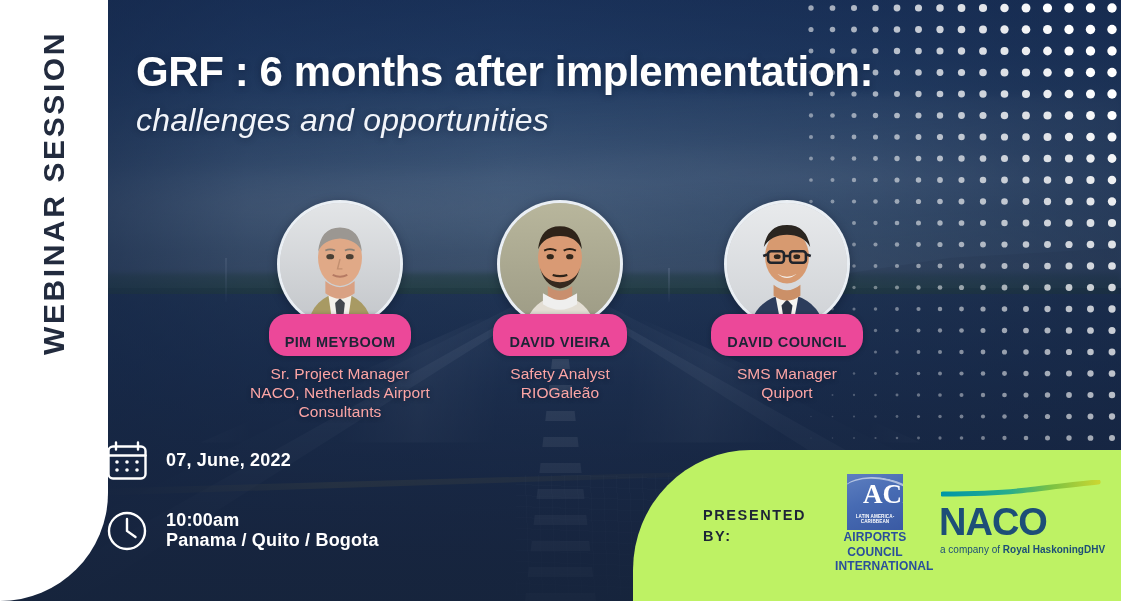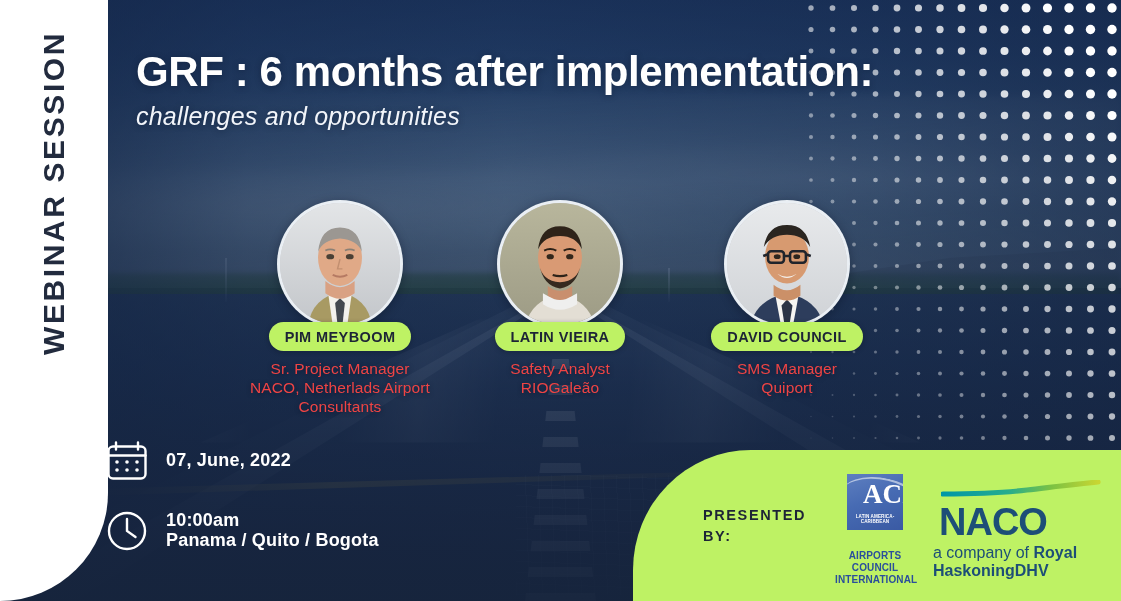--- a/index.html
+++ b/index.html
@@ -164,7 +164,7 @@
   }
   .title-sub {
     margin-top:6px;
-    font-size:25px; font-style:italic; font-weight:400; color:#f2f5fa;
+    font-size:32px; font-style:italic; font-weight:400; color:#f2f5fa;
     letter-spacing:0.2px; white-space:nowrap;
     text-shadow:0 1px 6px rgba(10,20,40,0.4);
   }

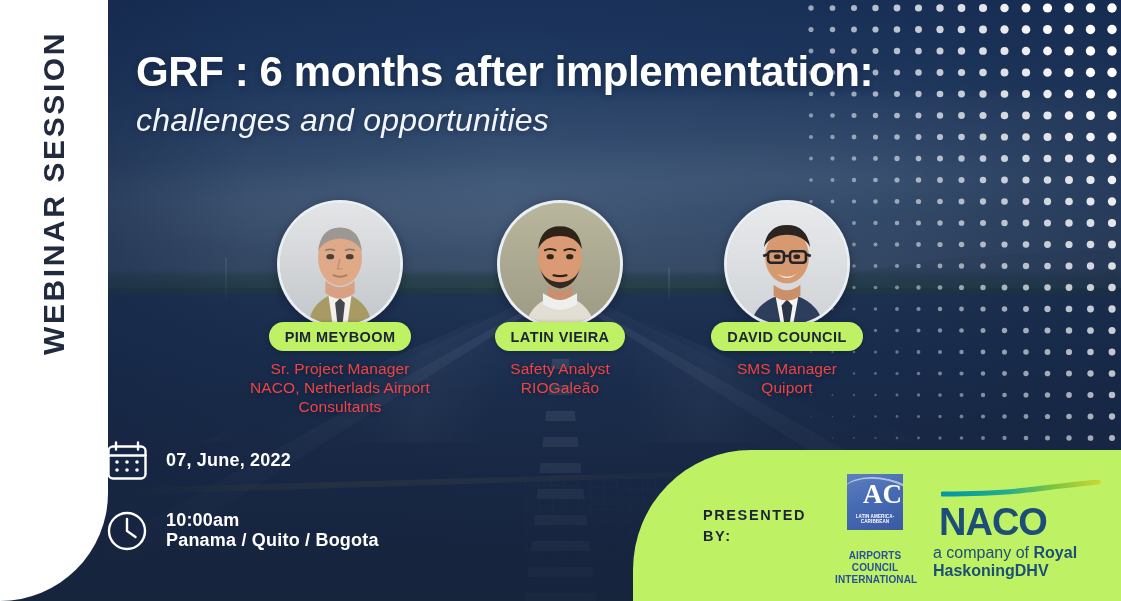--- a/index.html
+++ b/index.html
@@ -190,8 +190,8 @@
     position:relative;
     display:inline-block;
     margin-top:-14px;
-    padding:7px 16px 6px;
-    background:#bef264;
+    padding:20px 16px 6px;
+    background:#ec4899;
     border-radius:18px;
     color:#1d2436;
     font-size:14.5px; font-weight:700;

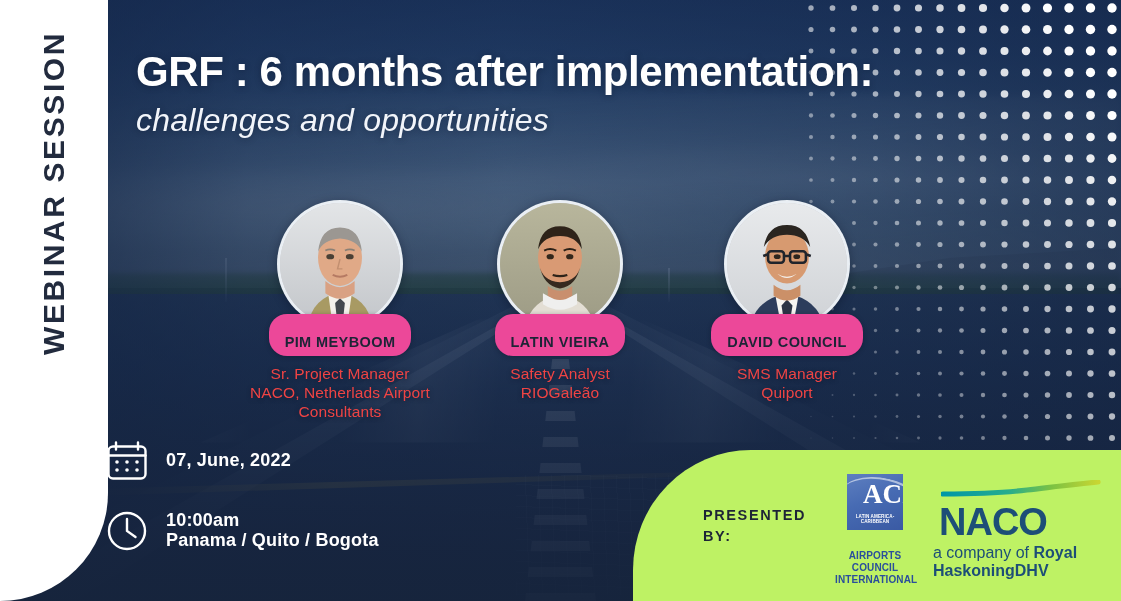--- a/index.html
+++ b/index.html
@@ -712,7 +712,7 @@
           <path d="M44 59 q6 2 12 0" stroke="#2e2319" stroke-width="1.8" fill="none"></path>
         </svg>
       </div>
-      <div class="name-pill">LATIN VIEIRA</div>
+      <div class="name-pill">DAVID VIEIRA</div>
       <div class="role">
         <span>Safety Analyst</span><br>
         <span>RIOGaleão</span>

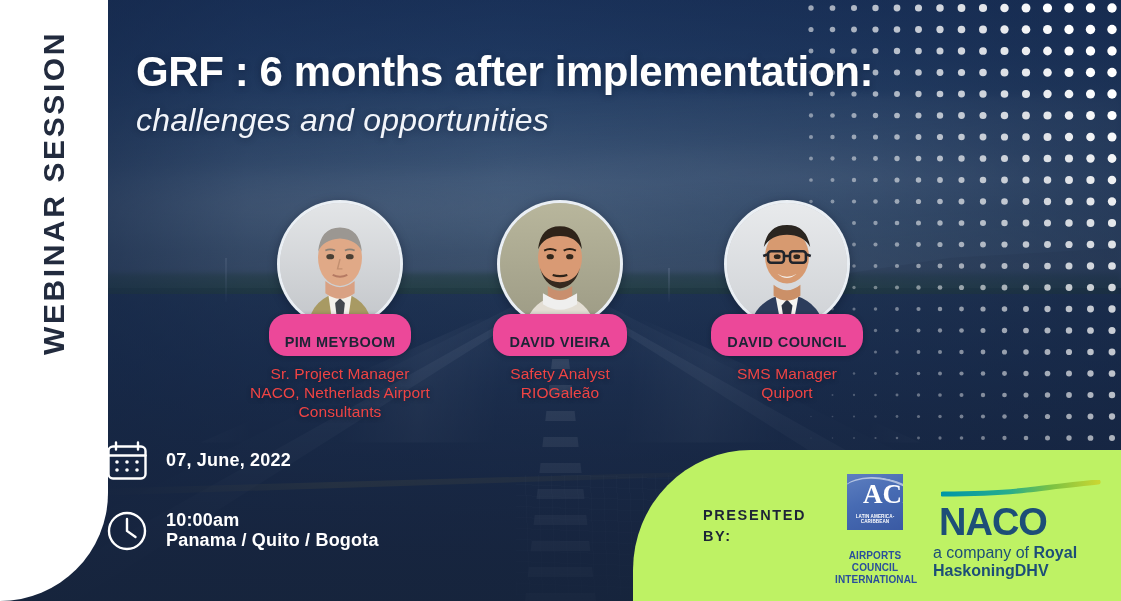--- a/index.html
+++ b/index.html
@@ -203,7 +203,7 @@
   .role {
     margin-top:9px;
     font-size:15.5px; line-height:1.22;
-    color:#ef4444; font-weight:400;
+    color:#fca5a5; font-weight:400;
     letter-spacing:0.1px;
     text-shadow:0 1px 4px rgba(10,20,40,0.5);
   }

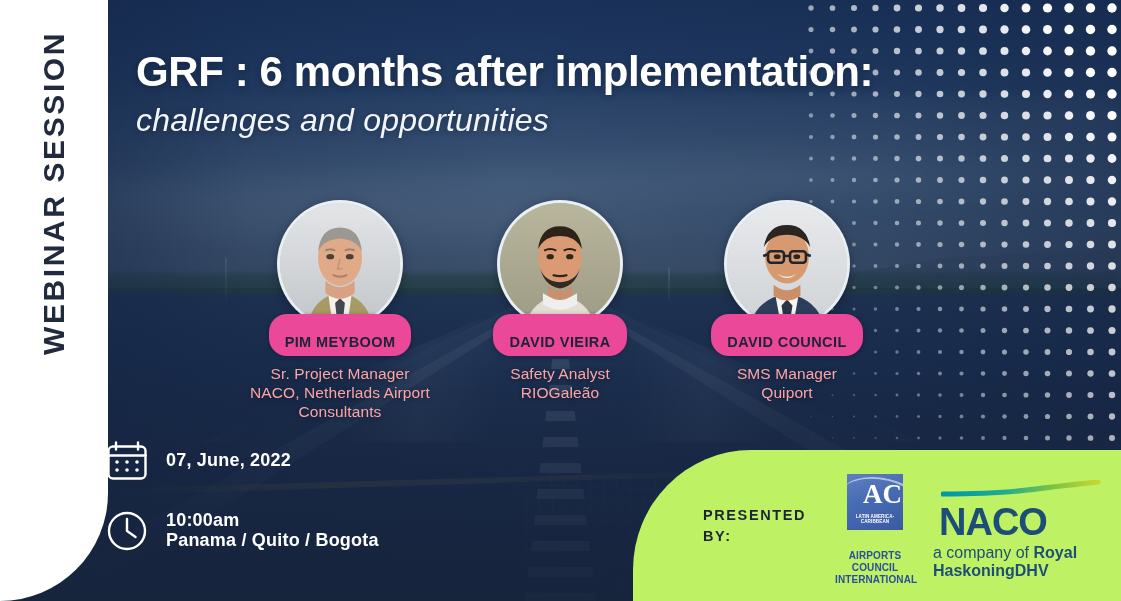--- a/index.html
+++ b/index.html
@@ -256,8 +256,8 @@
     font-size:4.6px; font-weight:700; letter-spacing:0.1px;
   }
   .aci-words {
-    margin-top:20px; color:#2a4f9b;
-    font-size:10px; font-weight:700; line-height:1.22;
+    margin-top:0; color:#2a4f9b;
+    font-size:12px; font-weight:700; line-height:1.22;
     letter-spacing:0.1px;
   }
   .logo-naco { position:absolute; left:300px; top:30px; width:178px; }

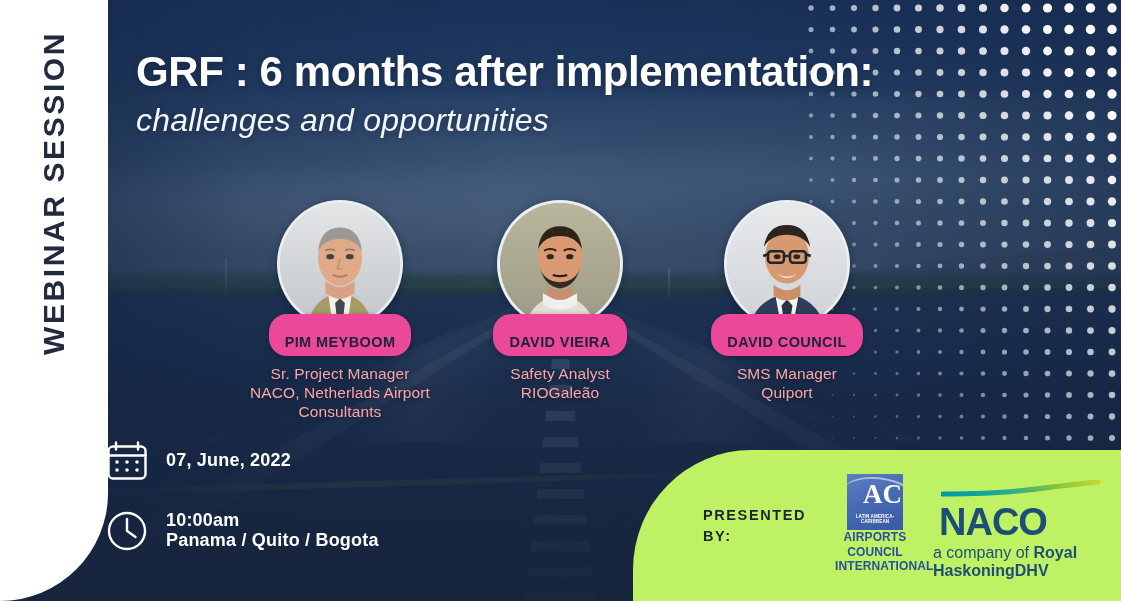--- a/index.html
+++ b/index.html
@@ -269,8 +269,8 @@
     font-family:"Liberation Sans", sans-serif;
   }
   .naco-tag {
-    margin-top:3px; margin-left:0;
-    color:#1d4e77; font-size:16px; line-height:1.1;
+    margin-top:3px; margin-left:7px;
+    color:#1d4e77; font-size:10px; line-height:1.1;
   }
   .naco-tag b { font-weight:700; }
 </style>

